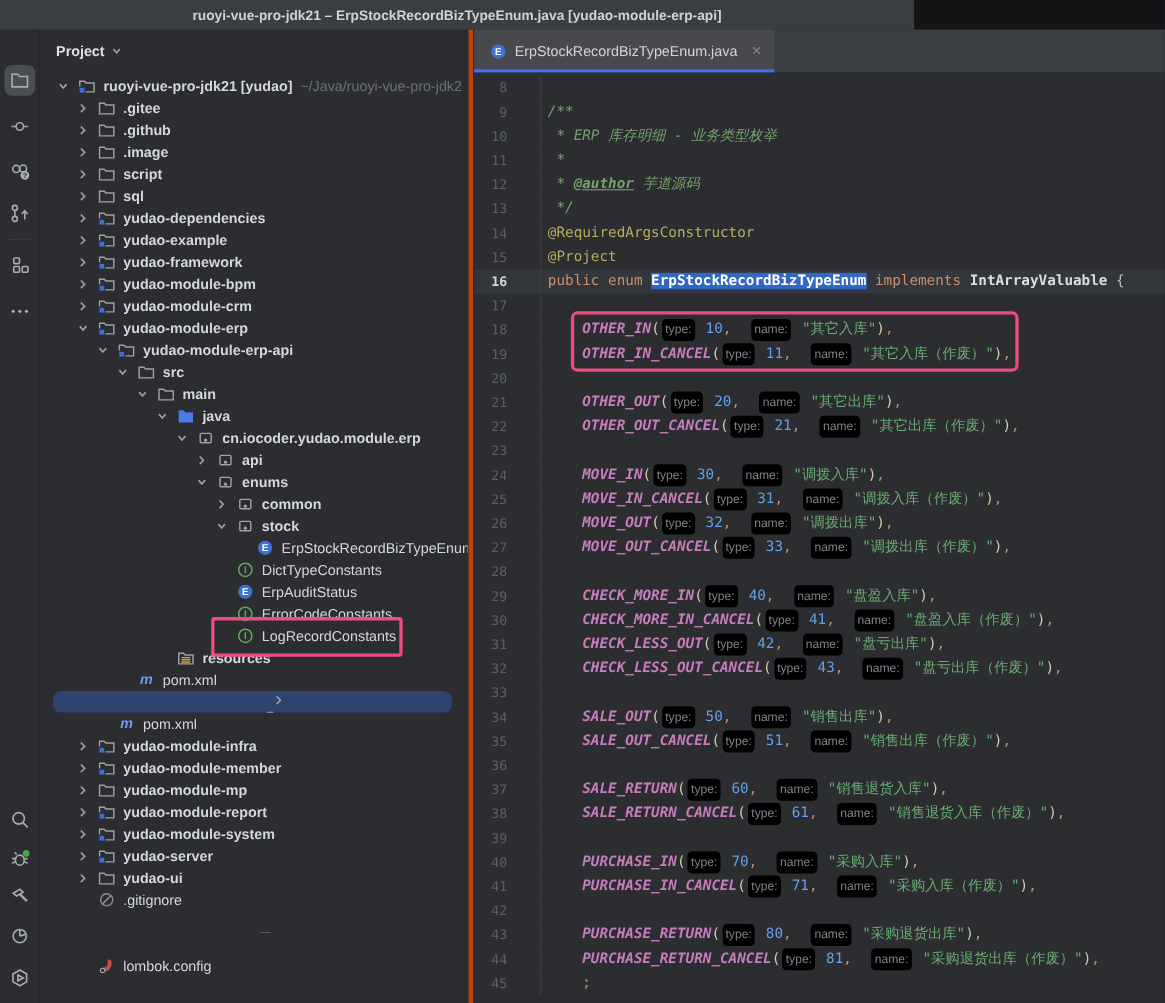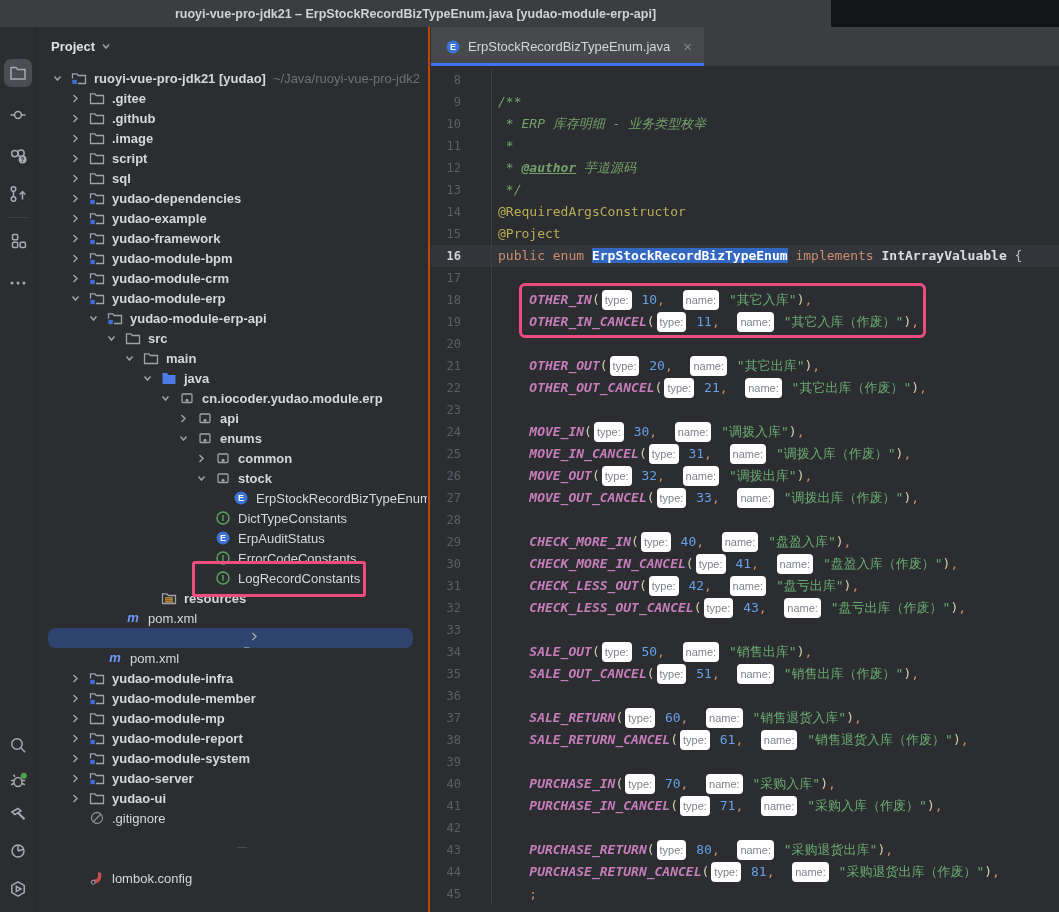--- a/index.html
+++ b/index.html
@@ -30,7 +30,7 @@
   
   #panel {
     position:absolute; left:36px; top:27px; width:394px; height:885px;
-    background:#2B2D30; border-right:2px solid #c2410c; overflow:hidden;
+    background:#2B2D30; border-right:4px solid #c2410c; overflow:hidden;
   }
   #panel-header {
     height:38px; display:flex; align-items:center; padding-left:15px;

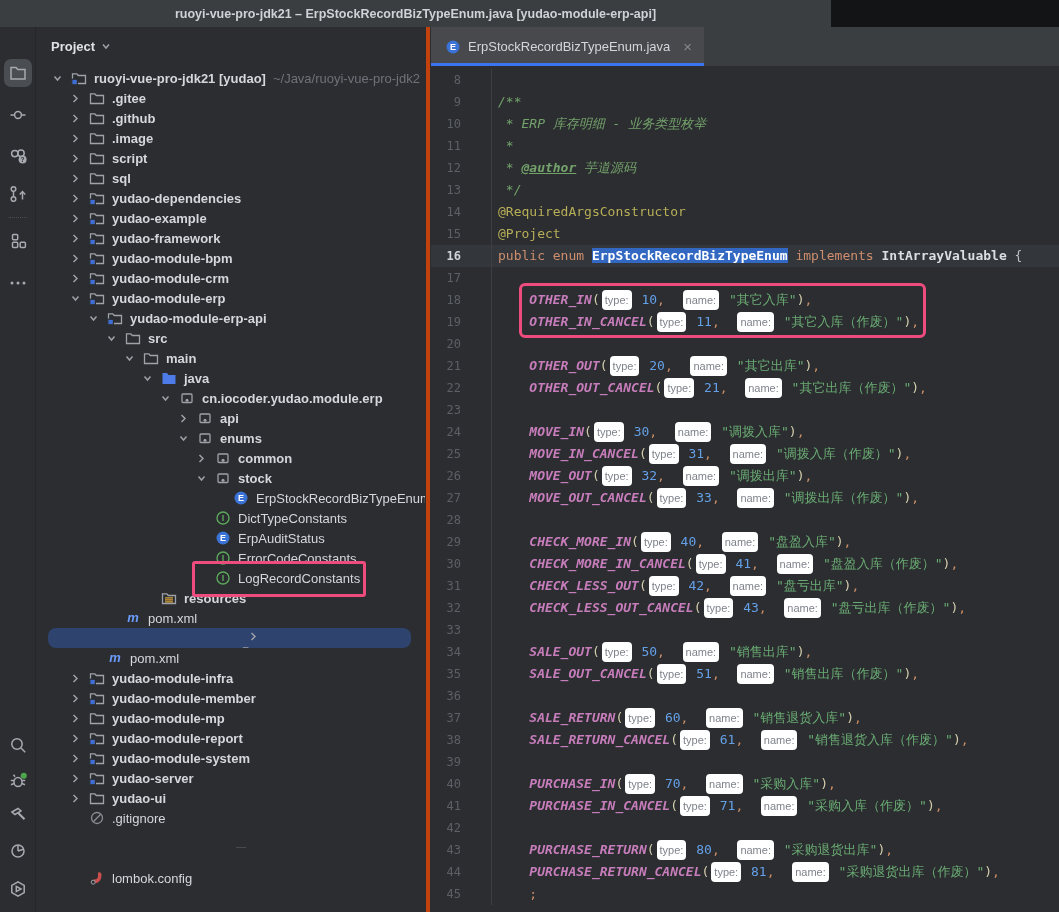--- a/index.html
+++ b/index.html
@@ -90,7 +90,7 @@
   .tk-str  { color:#6AAB73; }
   .tk-hint {
     font-family:"Liberation Sans", sans-serif; font-size:11px; color:#7E828B;
-    background:#ffffff; border-radius:4px; padding:4px 3px; margin:0 2px;
+    background:#000000; border-radius:4px; padding:4px 3px; margin:0 2px;
   }
   
   .pinkbox { position:absolute; border:3px solid #EE4C7E; pointer-events:none; z-index:5; }

